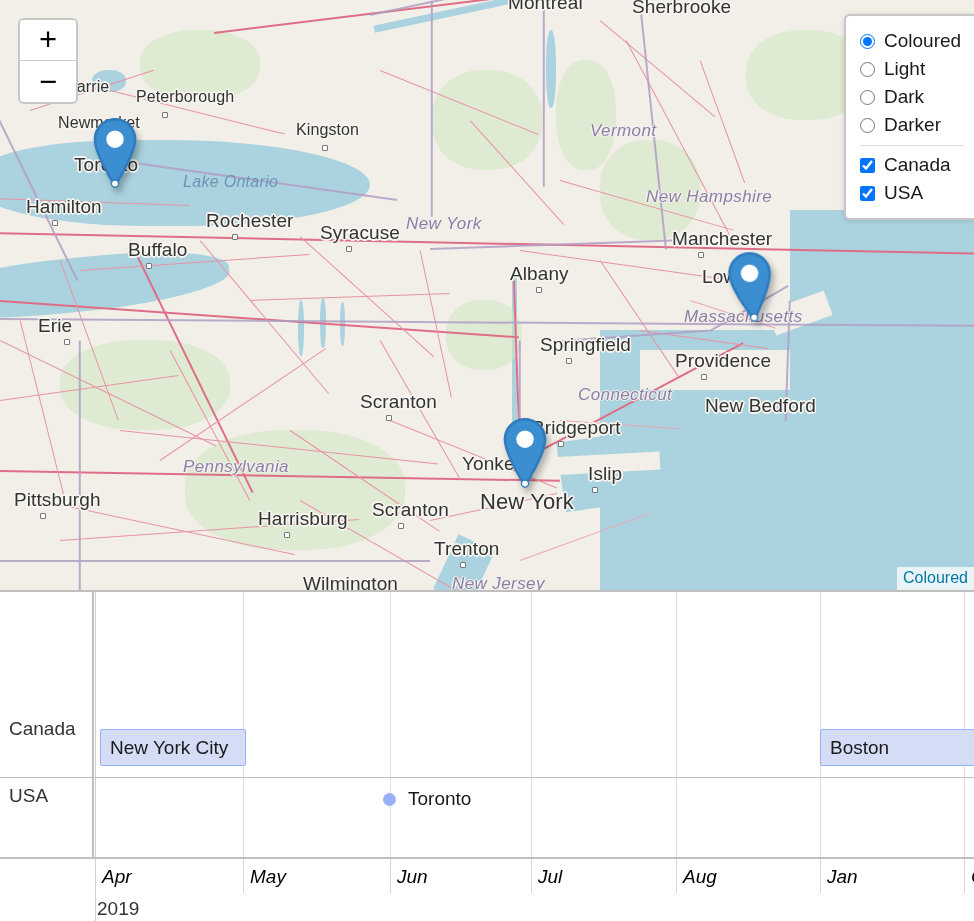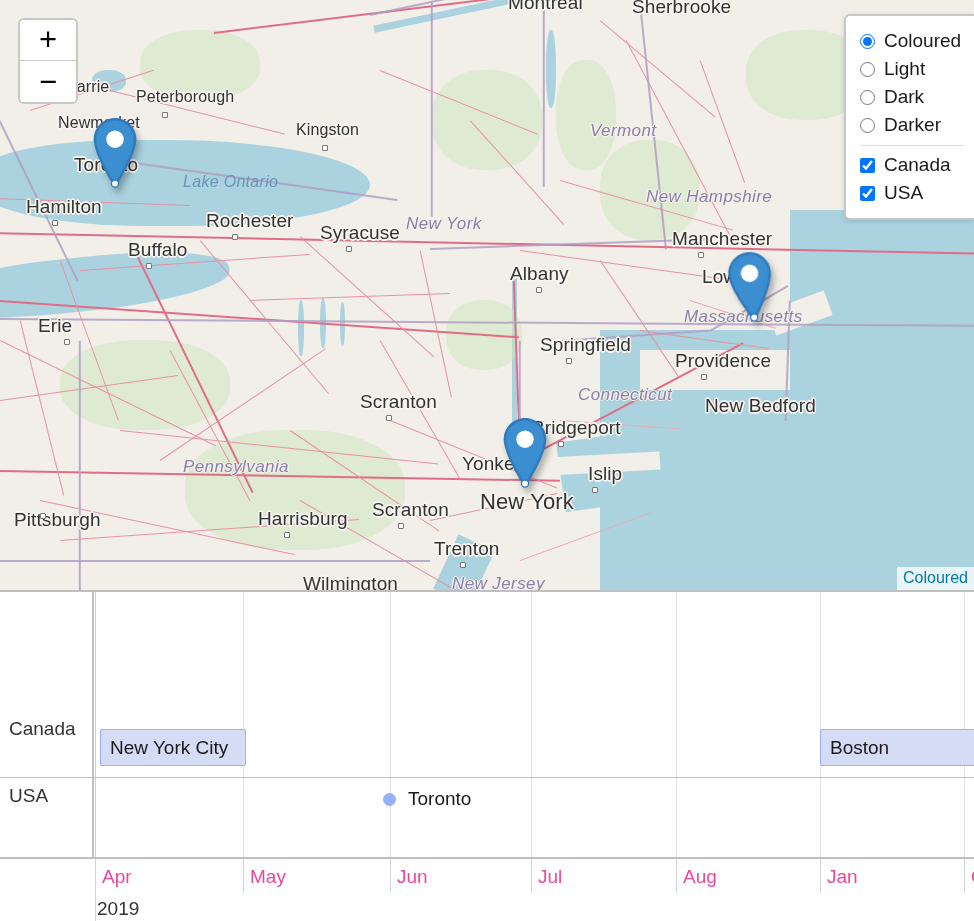--- a/index.html
+++ b/index.html
@@ -278,7 +278,7 @@
       <div class="city-label" style="left: 588px; top: 463px;">Islip</div>
       <div class="city-dot" style="left: 592px; top: 487px;"></div>
       <div class="city-label" style="font-size: 22px; left: 480px; top: 489px;">New York</div>
-      <div class="city-label" style="left: 14px; top: 489px; margin-top: 20px;">Pittsburgh</div>
+      <div class="city-label" style="left: 14px; top: 489px;">Pittsburgh</div>
       <div class="city-dot" style="left: 40px; top: 513px;"></div>
       <div class="city-label" style="left: 372px; top: 499px;">Scranton</div>
       <div class="city-dot" style="left: 398px; top: 523px;"></div>

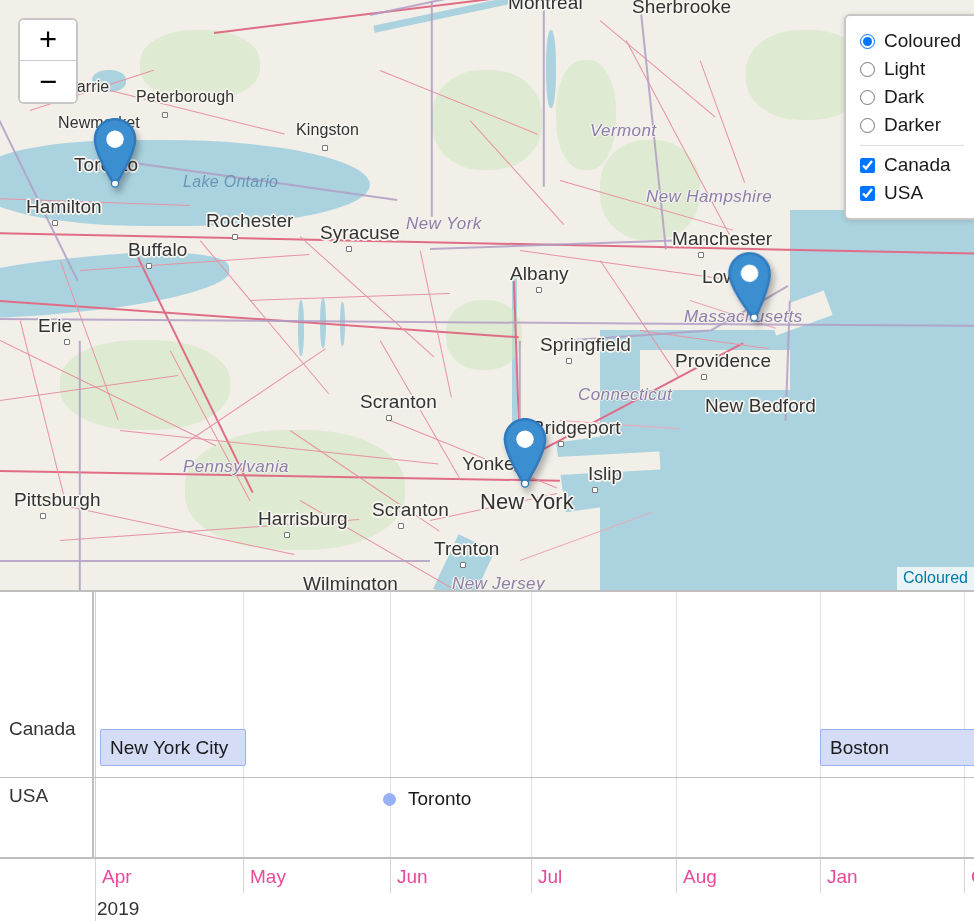--- a/index.html
+++ b/index.html
@@ -125,7 +125,7 @@
   }
   .tl-axis-tick { position: absolute; top: 0; width: 1px; height: 34px; background: #d5d5d5; }
   .tl-axis-minor-label {
-    position: absolute; top: 7px; font-size: 19px; color: #ec4899; white-space: nowrap;
+    position: absolute; top: 7px; font-size: 19px; color: #000000; white-space: nowrap; font-style: italic;
   }
   .tl-axis-major-label {
     position: absolute; top: 39px; font-size: 19px; color: #333; white-space: nowrap;

